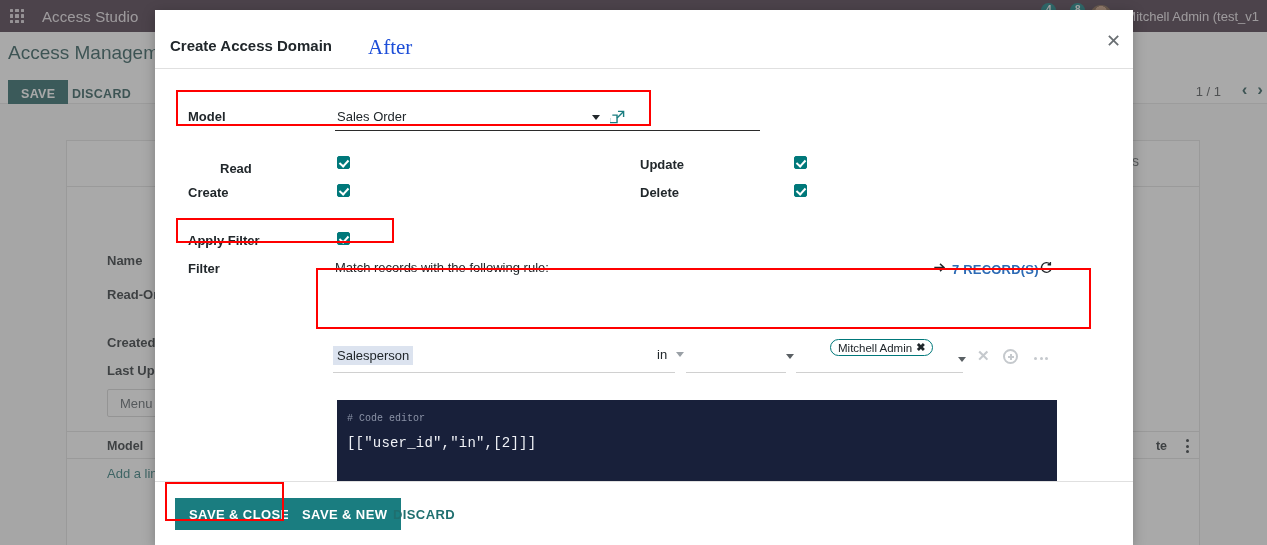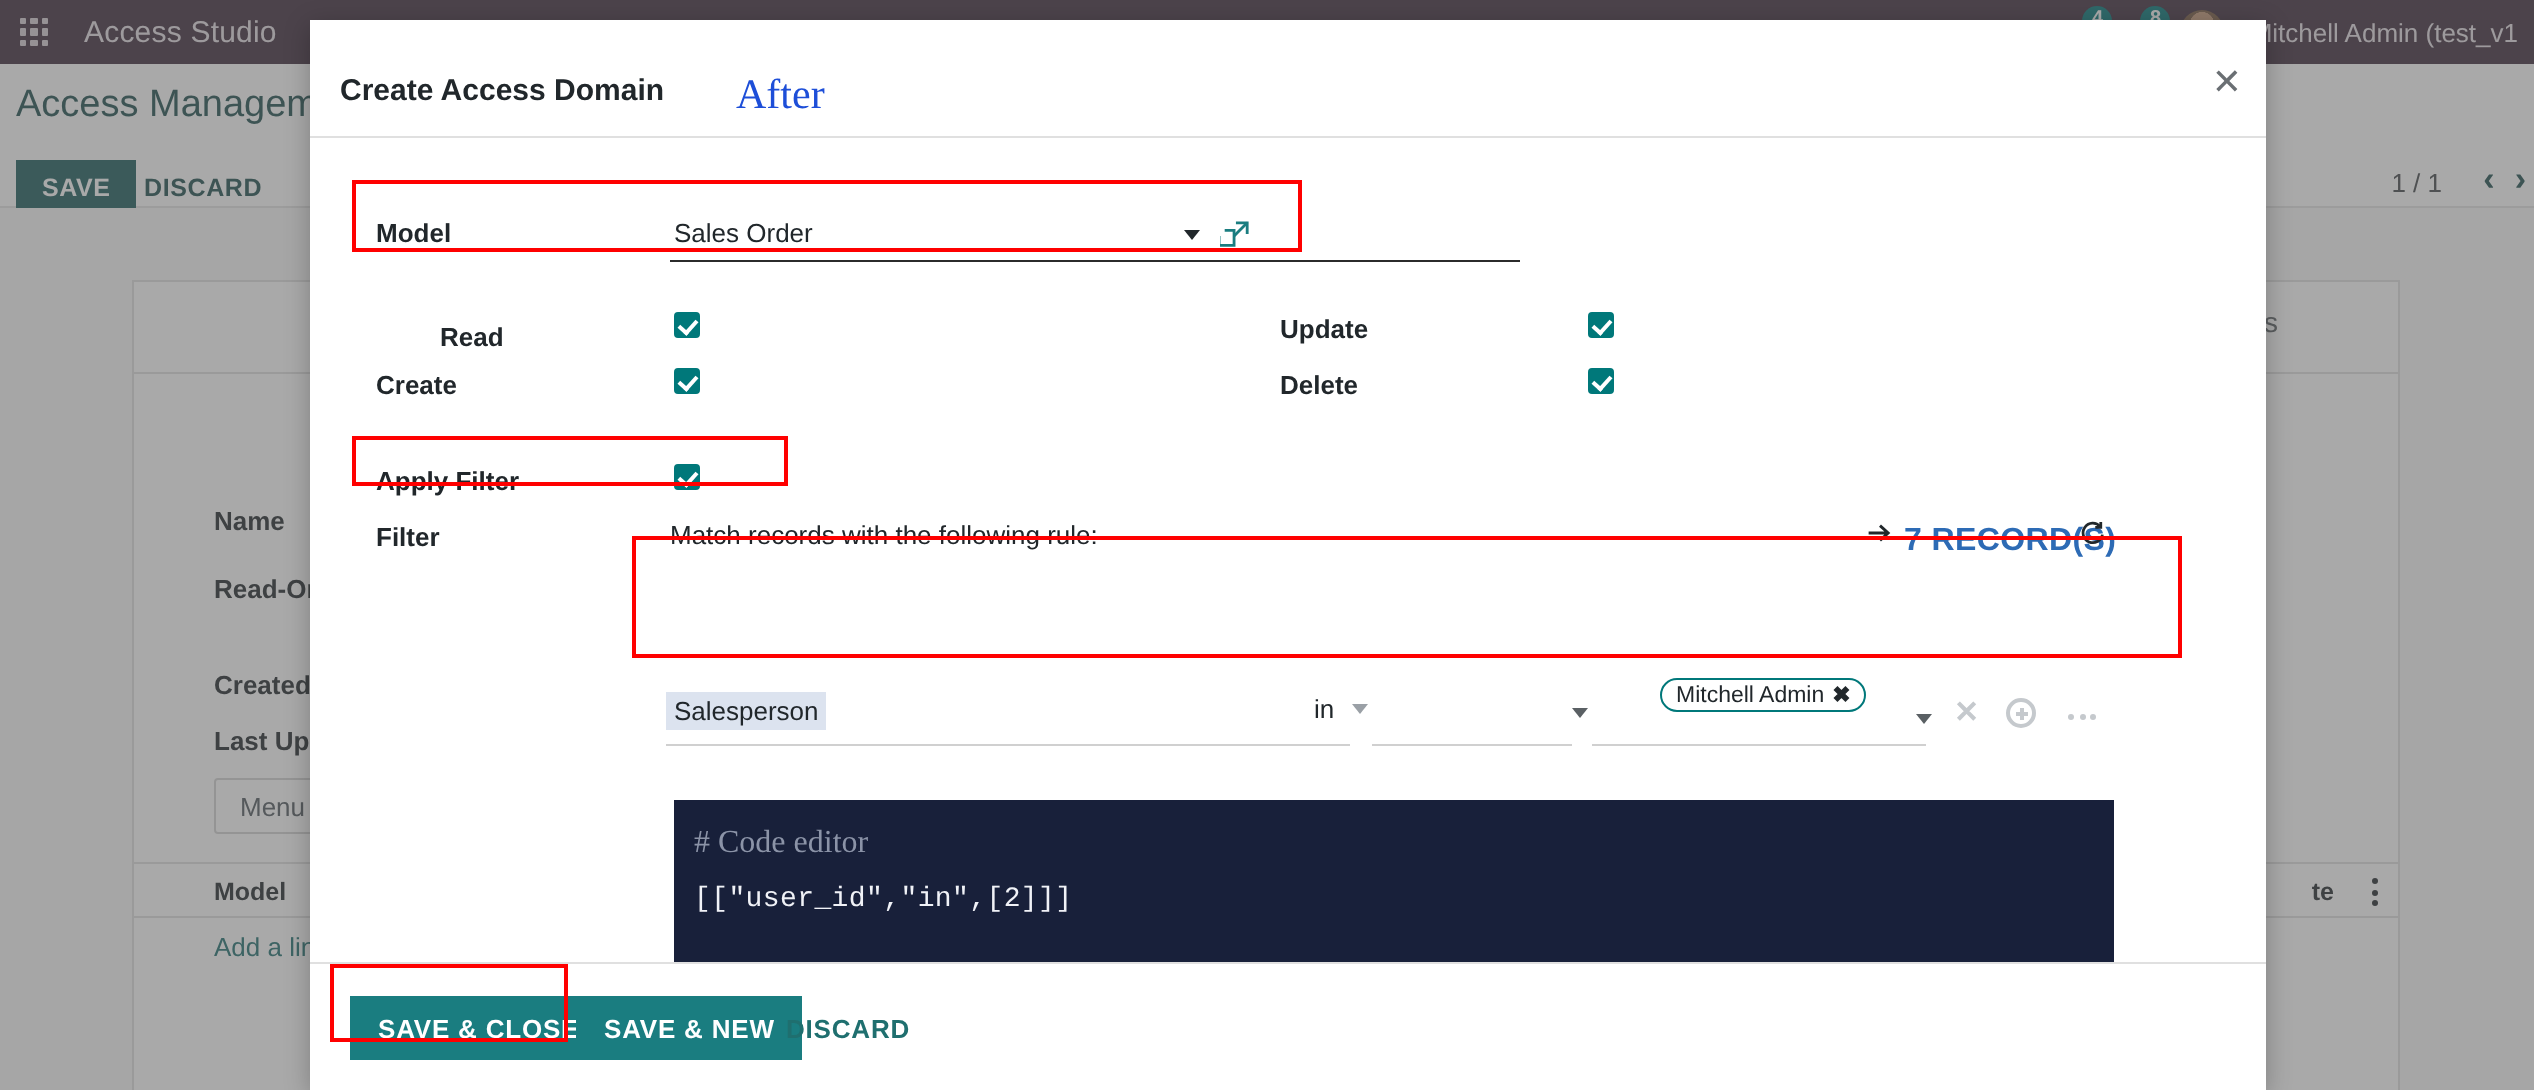--- a/index.html
+++ b/index.html
@@ -134,7 +134,7 @@
   }
 
   .hint { position: absolute; font-size: 13px; color: #21272b; }
-  .reccount { position: absolute; font-size: 16px; font-weight: 700; color: #2d6bb5; letter-spacing: .2px; }
+  .reccount { position: absolute; font-size: 13px; font-weight: 700; color: #2d6bb5; letter-spacing: .2px; }
 
   .chip-field {
     position: absolute; font-size: 13px; color: #21272b;

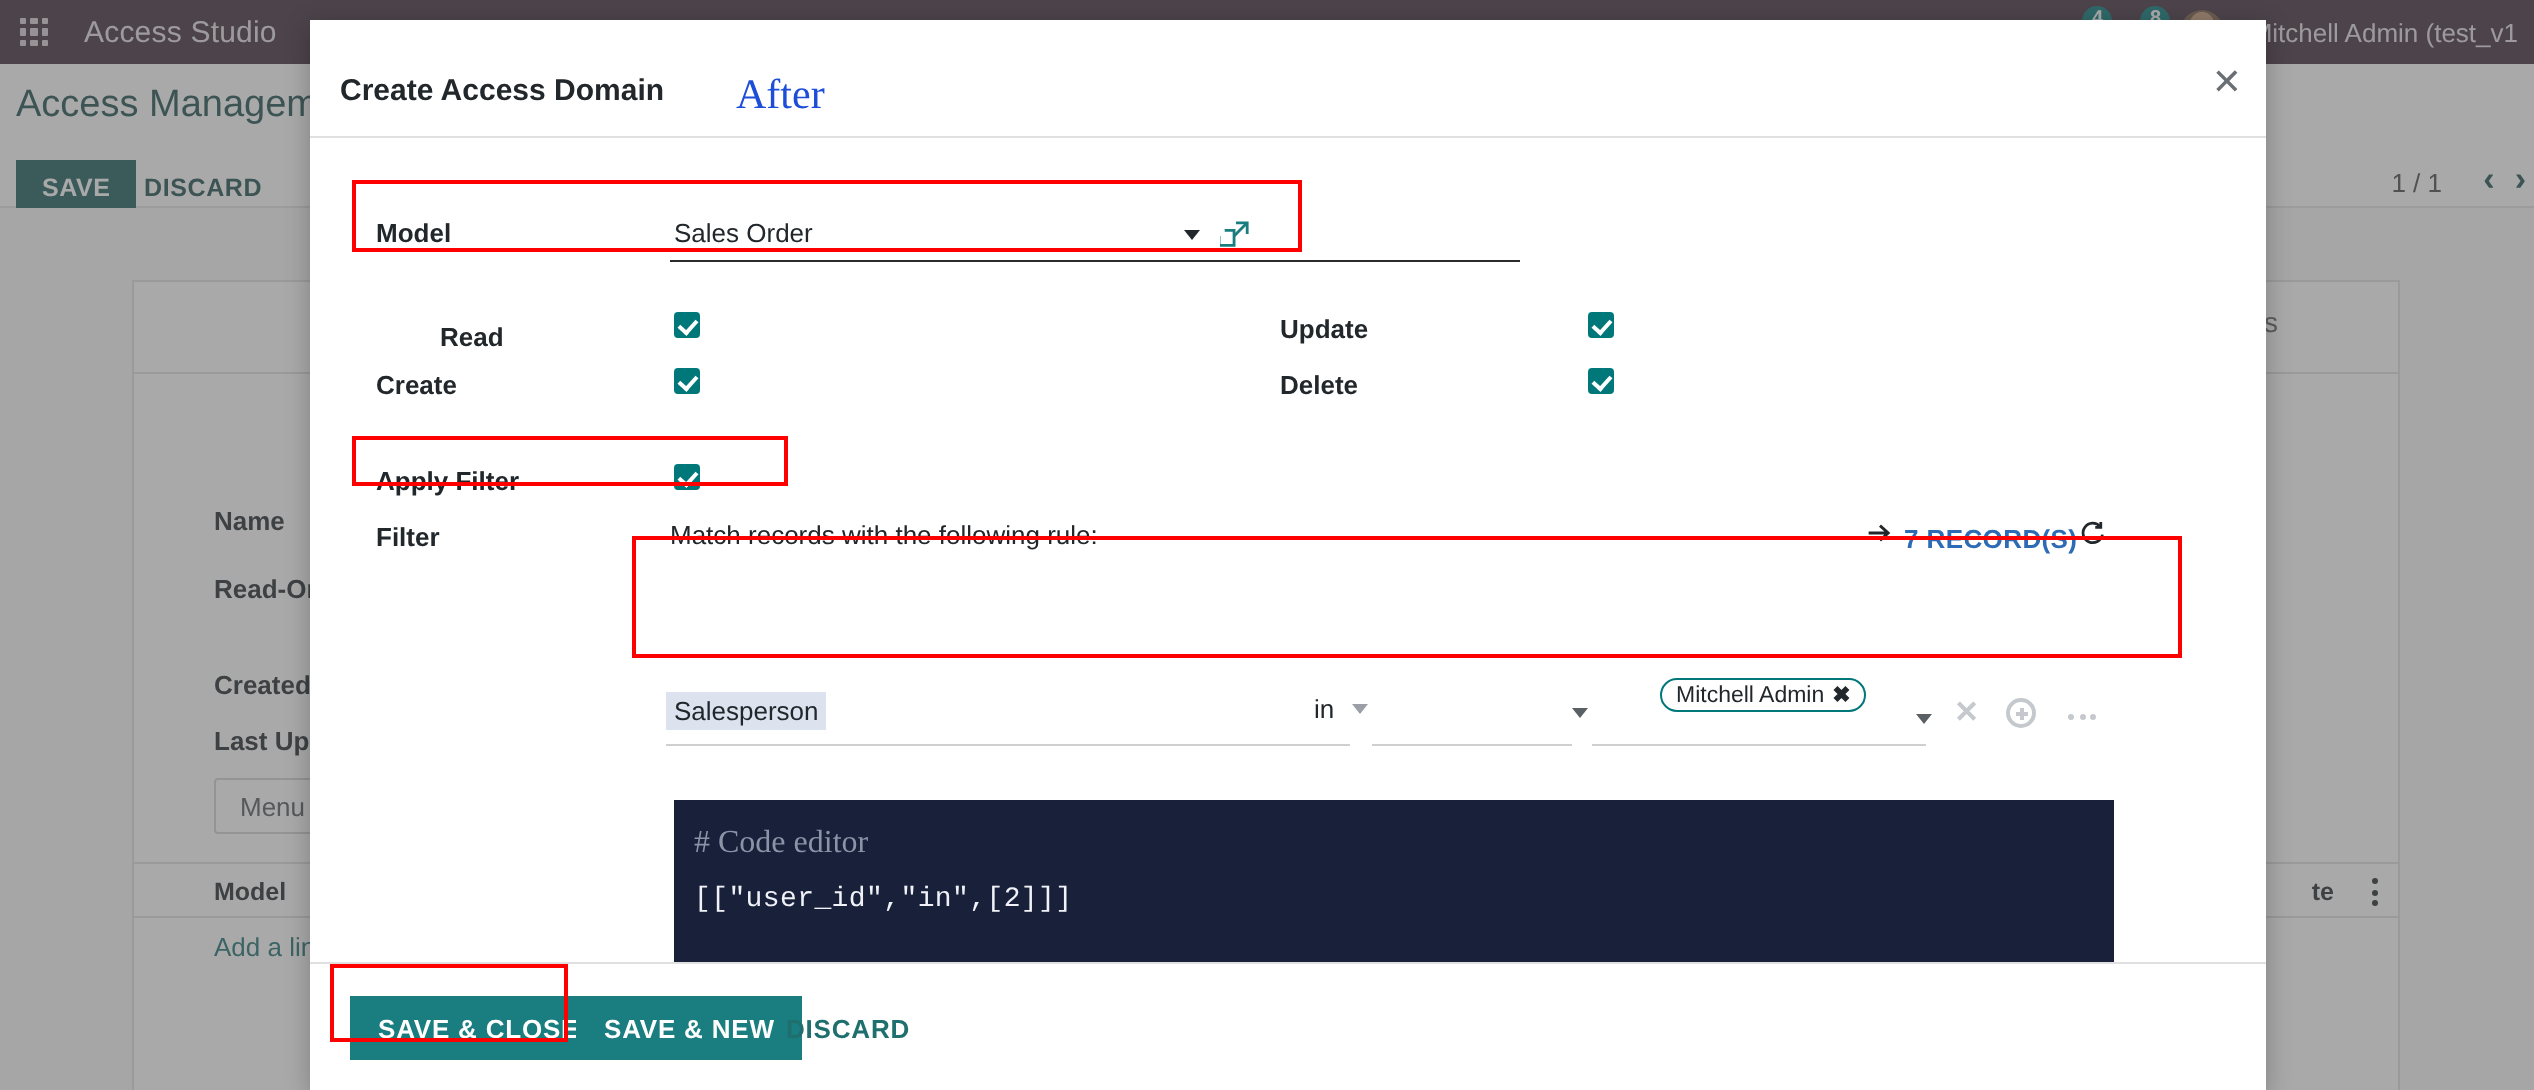--- a/index.html
+++ b/index.html
@@ -165,7 +165,7 @@
     position: absolute; left: 337px; top: 341px; width: 720px; height: 86px;
     background: #18203a; padding: 13px 10px 0 10px;
   }
-  .editor .cmt { color: #8b93a7; font-size: 16px; font-family: Liberation Serif, serif; }
+  .editor .cmt { color: #8b93a7; font-size: 10px; font-family: Liberation Mono, monospace; }
   .editor .code { color: #f0f2f7; font-size: 14px; font-family: "Liberation Mono", monospace; margin-top: 11px; letter-spacing: .2px; }
 
   .btn-primary {

